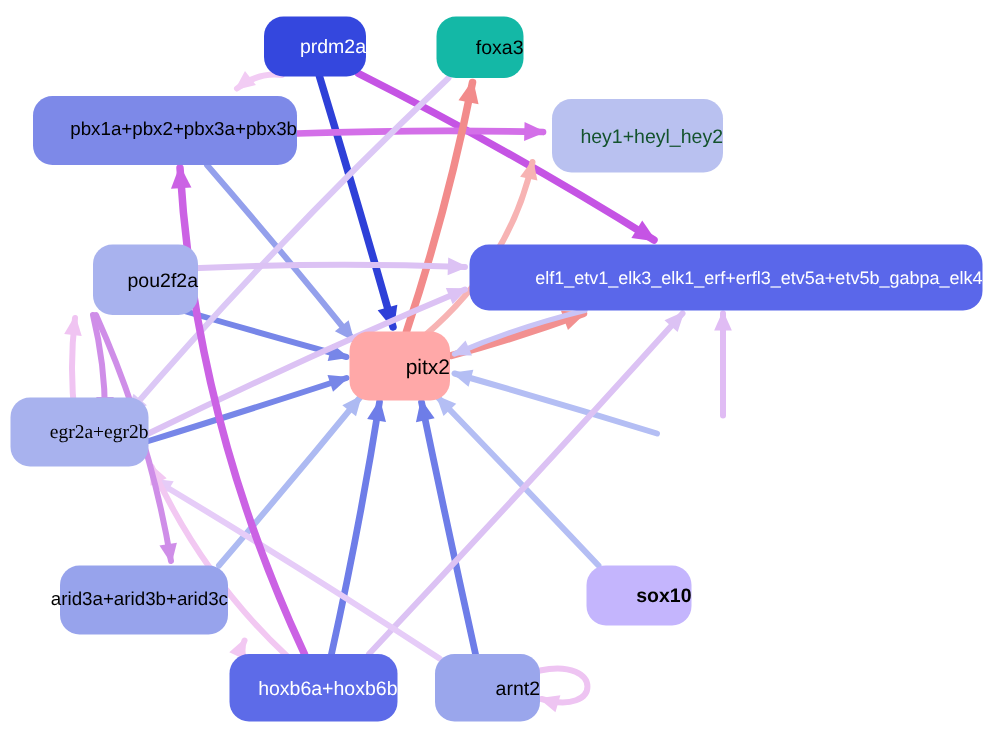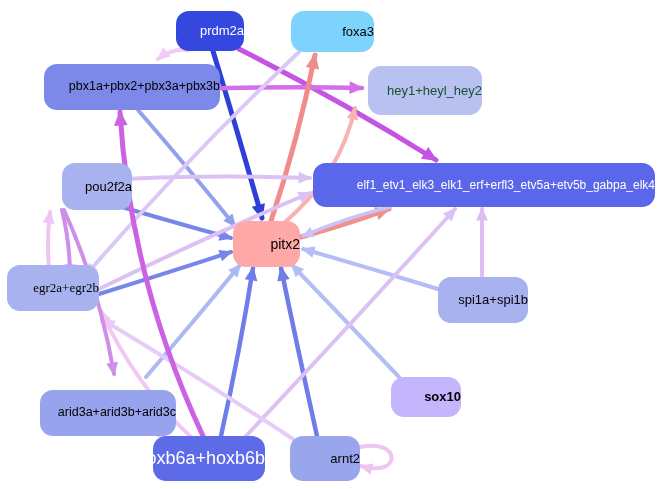--- a/index.html
+++ b/index.html
@@ -140,7 +140,7 @@
 <div class="node" style="left: 176px; top: 11px; width: 68px; height: 40px; background: rgb(52, 71, 222); color: rgb(255, 255, 255); font-size: 13px;">
       <span>prdm2a</span>
     </div>
-    <div class="node" style="left: 291px; top: 11px; width: 58px; height: 41px; background: #7dd3fc; color: rgb(0, 0, 0); font-size: 13px; padding-left: 25px;">
+    <div class="node" style="left: 291px; top: 11px; width: 58px; height: 41px; background: #14b8a6; color: rgb(0, 0, 0); font-size: 13px;">
       <span>foxa3</span>
     </div>
     <div class="node" style="left: 22px; top: 64px; width: 176px; height: 46px; background: rgb(125, 137, 232); color: rgb(0, 0, 0); font-size: 12.5px; margin-left: 22px;">

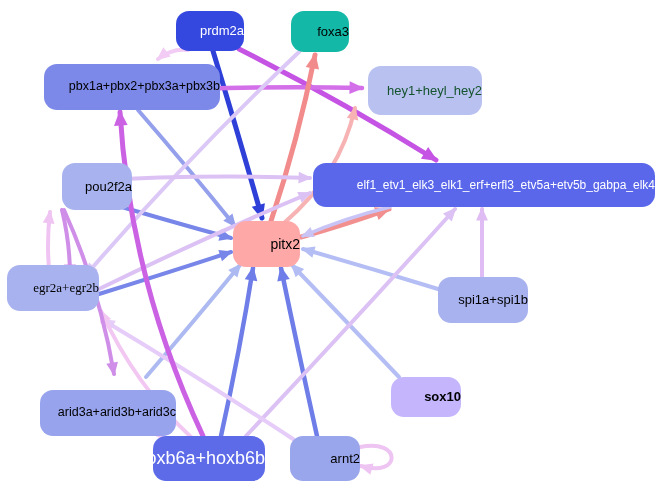--- a/index.html
+++ b/index.html
@@ -143,7 +143,7 @@
     <div class="node" style="left: 291px; top: 11px; width: 58px; height: 41px; background: #14b8a6; color: rgb(0, 0, 0); font-size: 13px;">
       <span>foxa3</span>
     </div>
-    <div class="node" style="left: 22px; top: 64px; width: 176px; height: 46px; background: rgb(125, 137, 232); color: rgb(0, 0, 0); font-size: 12.5px; margin-left: 22px;">
+    <div class="node" style="left: 22px; top: 64px; width: 176px; height: 46px; background: rgb(125, 137, 232); color: rgb(0, 0, 0); font-size: 12.5px;">
       <span>pbx1a+pbx2+pbx3a+pbx3b</span>
     </div>
     <div class="node" style="left: 368px; top: 66px; width: 114px; height: 49px; background: rgb(185, 193, 240); color: #14532d; font-size: 13px;">

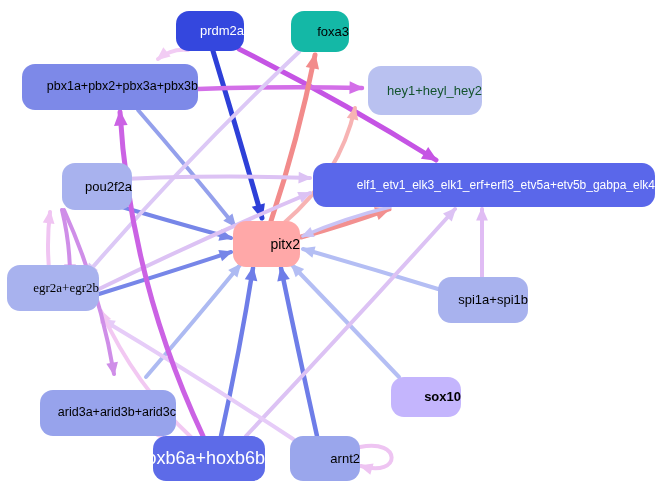--- a/index.html
+++ b/index.html
@@ -161,9 +161,6 @@
     <div class="node" style="left: 7px; top: 265px; width: 92px; height: 46px; background: rgb(168, 178, 238); color: rgb(0, 0, 0); font-size: 13px; font-family: Liberation Serif, serif;">
       <span>egr2a+egr2b</span>
     </div>
-    <div class="node" style="left: 438px; top: 277px; width: 90px; height: 46px; background: rgb(168, 178, 238); color: rgb(0, 0, 0); font-size: 13px;">
-      <span>spi1a+spi1b</span>
-    </div>
     <div class="node" style="left: 40px; top: 377px; width: 136px; height: 46px; background: rgb(151, 163, 236); color: rgb(0, 0, 0); font-size: 12.5px; margin-top: 13px;">
       <span>arid3a+arid3b+arid3c</span>
     </div>

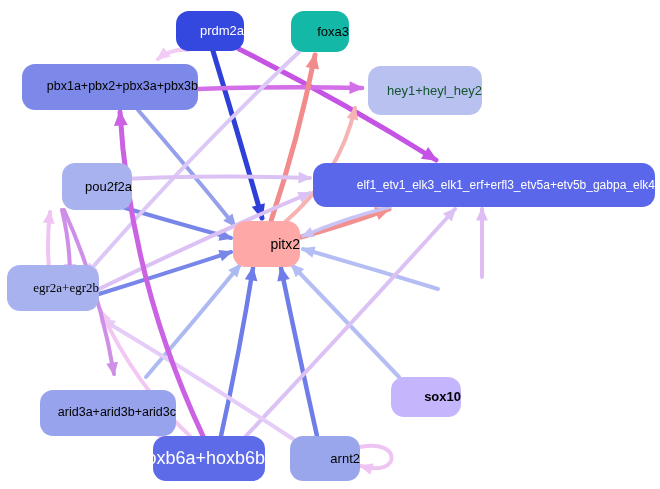--- a/index.html
+++ b/index.html
@@ -161,7 +161,7 @@
     <div class="node" style="left: 7px; top: 265px; width: 92px; height: 46px; background: rgb(168, 178, 238); color: rgb(0, 0, 0); font-size: 13px; font-family: Liberation Serif, serif;">
       <span>egr2a+egr2b</span>
     </div>
-    <div class="node" style="left: 40px; top: 377px; width: 136px; height: 46px; background: rgb(151, 163, 236); color: rgb(0, 0, 0); font-size: 12.5px; margin-top: 13px;">
+    <div class="node" style="left: 40px; top: 377px; width: 112px; height: 46px; background: rgb(151, 163, 236); color: rgb(0, 0, 0); font-size: 12.5px;">
       <span>arid3a+arid3b+arid3c</span>
     </div>
     <div class="node" style="left: 391px; top: 377px; width: 70px; height: 40px; background: #c4b5fd; color: rgb(0, 0, 0); font-size: 13px; font-weight: bold;">

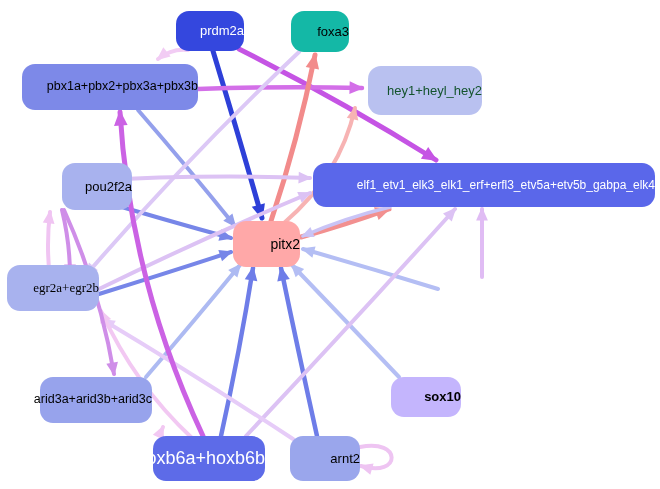--- a/index.html
+++ b/index.html
@@ -167,7 +167,7 @@
     <div class="node" style="left: 391px; top: 377px; width: 70px; height: 40px; background: #c4b5fd; color: rgb(0, 0, 0); font-size: 13px; font-weight: bold;">
       <span>sox10</span>
     </div>
-    <div class="node" style="left: 153px; top: 436px; width: 112px; height: 45px; background: rgb(93, 107, 232); color: rgb(255, 255, 255); font-size: 18px;">
+    <div class="node" style="left: 153px; top: 436px; width: 112px; height: 45px; background: rgb(93, 107, 232); color: rgb(255, 255, 255); font-size: 13px;">
       <span>hoxb6a+hoxb6b</span>
     </div>
     <div class="node" style="left: 290px; top: 436px; width: 70px; height: 45px; background: rgb(154, 166, 236); color: rgb(0, 0, 0); font-size: 13px;">

